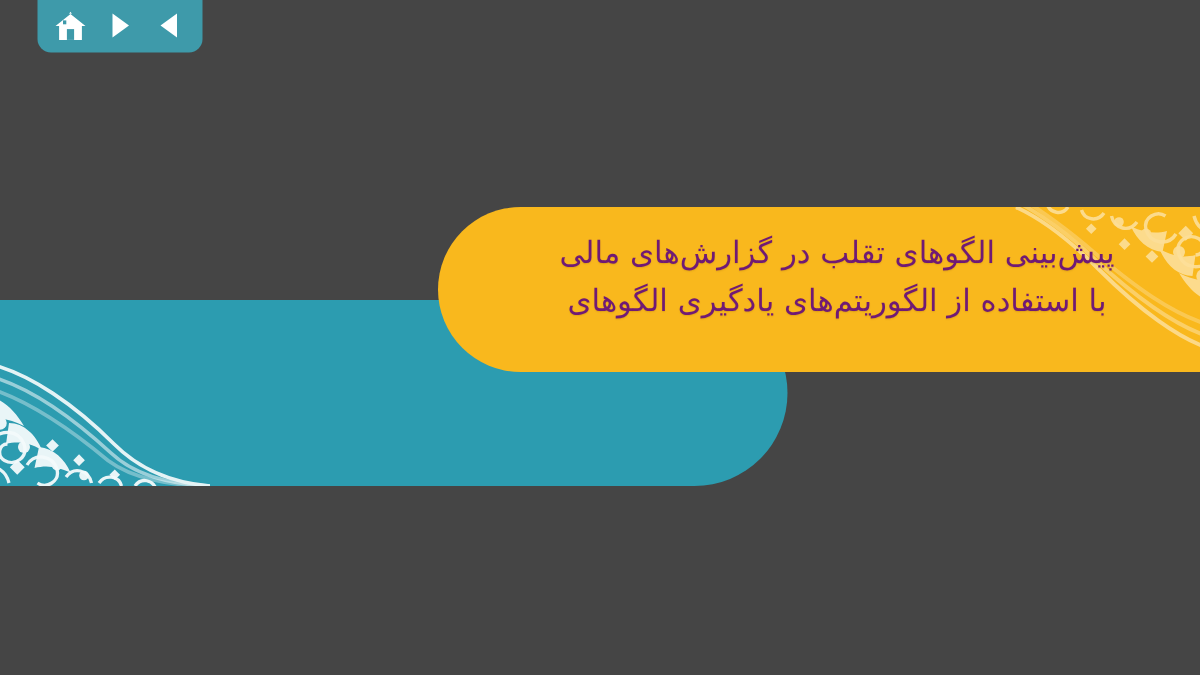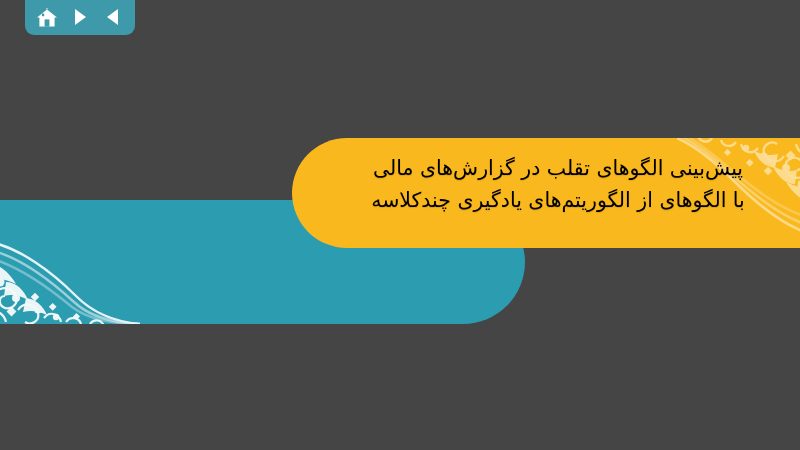--- a/index.html
+++ b/index.html
@@ -95,7 +95,7 @@
     z-index: 5;
   }
   .title-line {
-    color: #000000;
+    color: #701a75;
     font-size: 20.5px;
     line-height: 32px;
     font-weight: normal;

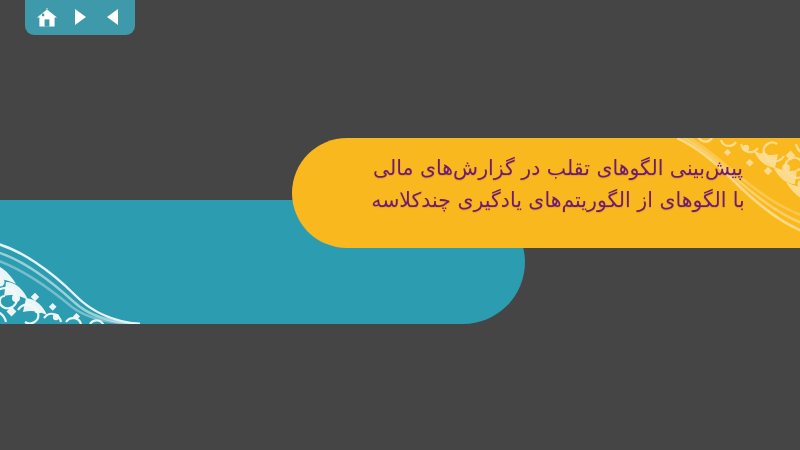--- a/index.html
+++ b/index.html
@@ -204,7 +204,7 @@
 
     <div id="title-block">
       <div class="title-line">پیش‌بینی الگوهای تقلب در گزارش‌های مالی</div>
-      <div class="title-line">با الگوهای از الگوریتم‌های یادگیری چندکلاسه</div>
+      <div class="title-line">با استفاده از الگوریتم‌های یادگیری الگوهای</div>
     </div>
 
   </div>

